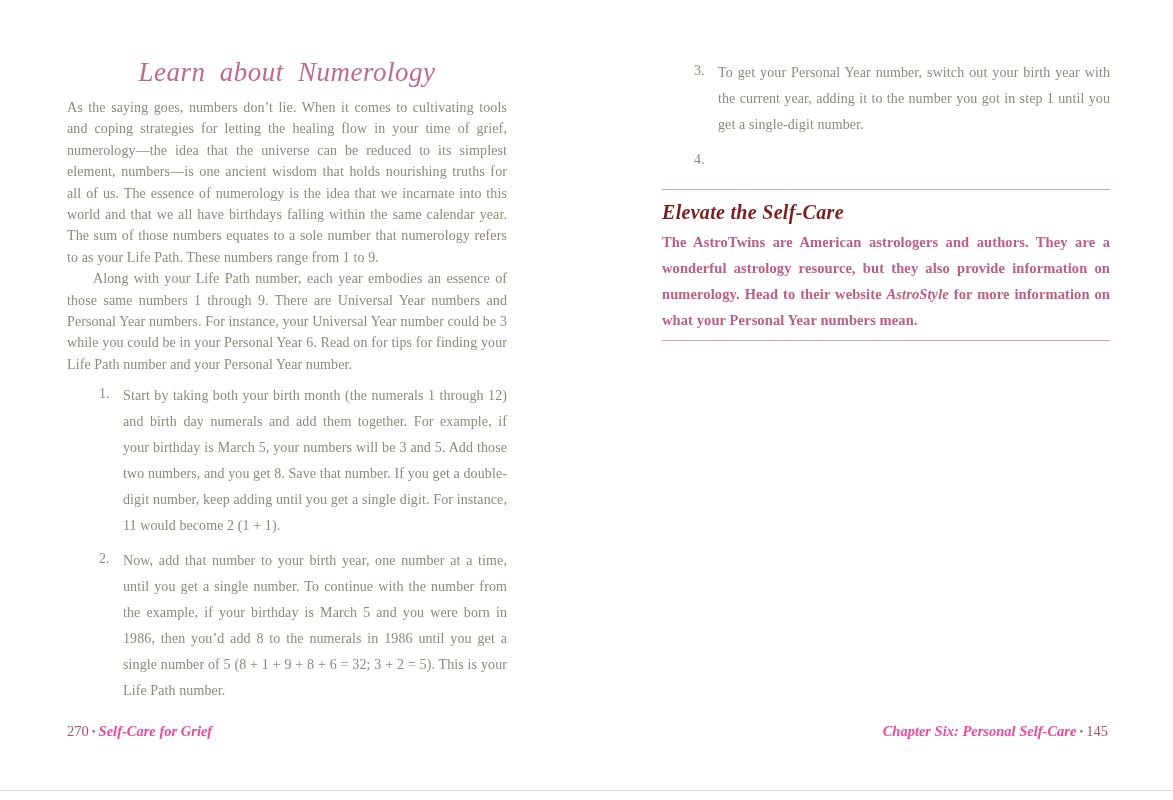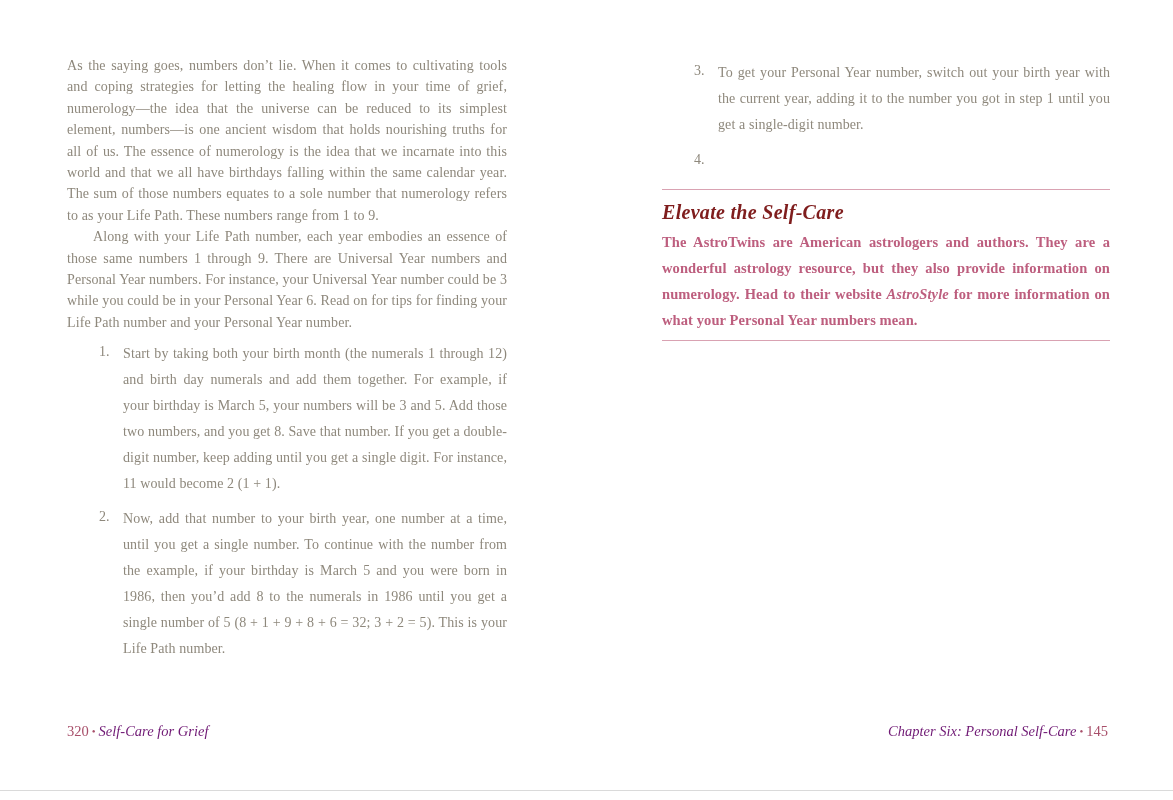--- a/index.html
+++ b/index.html
@@ -125,6 +125,7 @@
 <body>
 
 <div class="page page-left">
+  <h1 class="page-title">Learn about Numerology</h1>
 
   <p class="body-text">As the saying goes, numbers don’t lie. When it comes to cultivating tools and coping strategies for letting the healing flow in your time of grief, numerology—the idea that the universe can be reduced to its simplest element, numbers—is one ancient wisdom that holds nourishing truths for all of us. The essence of numerology is the idea that we incarnate into this world and that we all have birthdays falling within the same calendar year. The sum of those numbers equates to a sole number that numerology refers to as your Life Path. These numbers range from 1 to 9.</p>
   <p class="body-text indent-first">Along with your Life Path number, each year embodies an essence of those same numbers 1 through 9. There are Universal Year numbers and Personal Year numbers. For instance, your Universal Year number could be 3 while you could be in your Personal Year 6. Read on for tips for finding your Life Path number and your Personal Year number.</p>

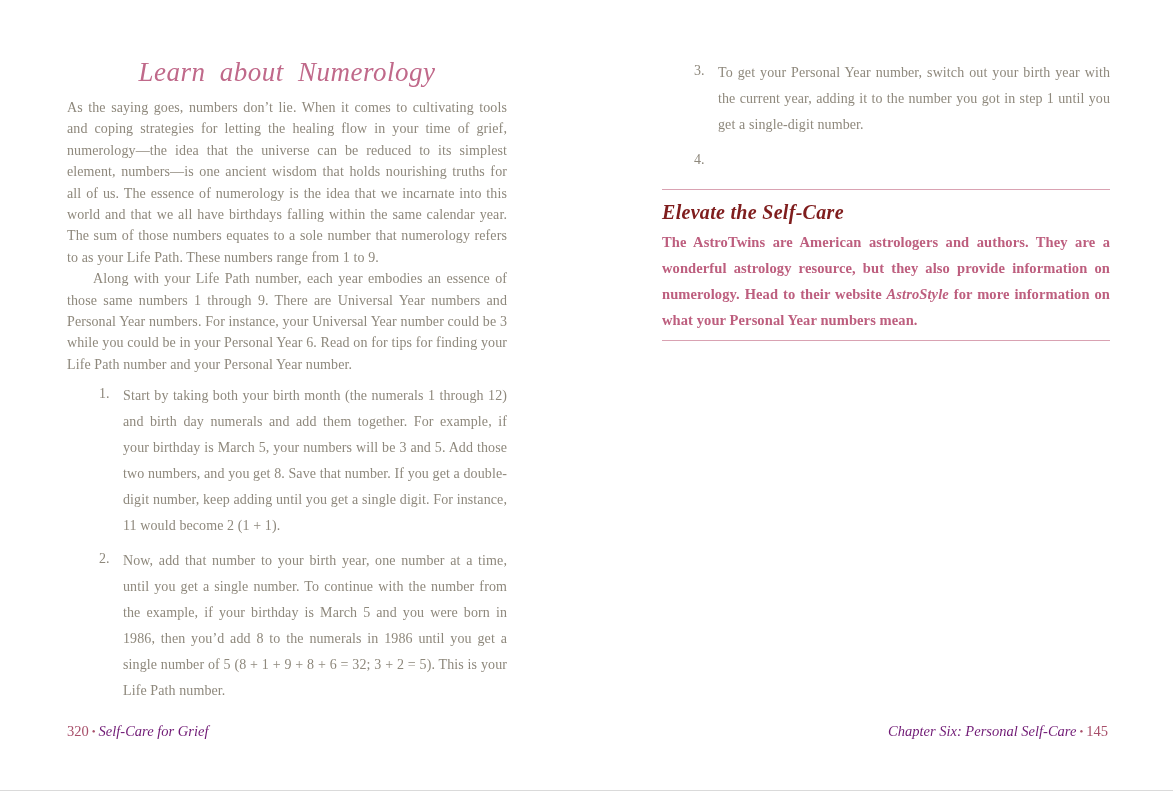--- a/index.html
+++ b/index.html
@@ -142,7 +142,7 @@
   </div>
 
   <div class="folio folio-left">
-    <span class="folio-num">320</span><span class="folio-sep">•</span><span class="folio-title">Self-Care for Grief</span>
+    <span class="folio-num">270</span><span class="folio-sep">•</span><span class="folio-title">Self-Care for Grief</span>
   </div>
 </div>
 

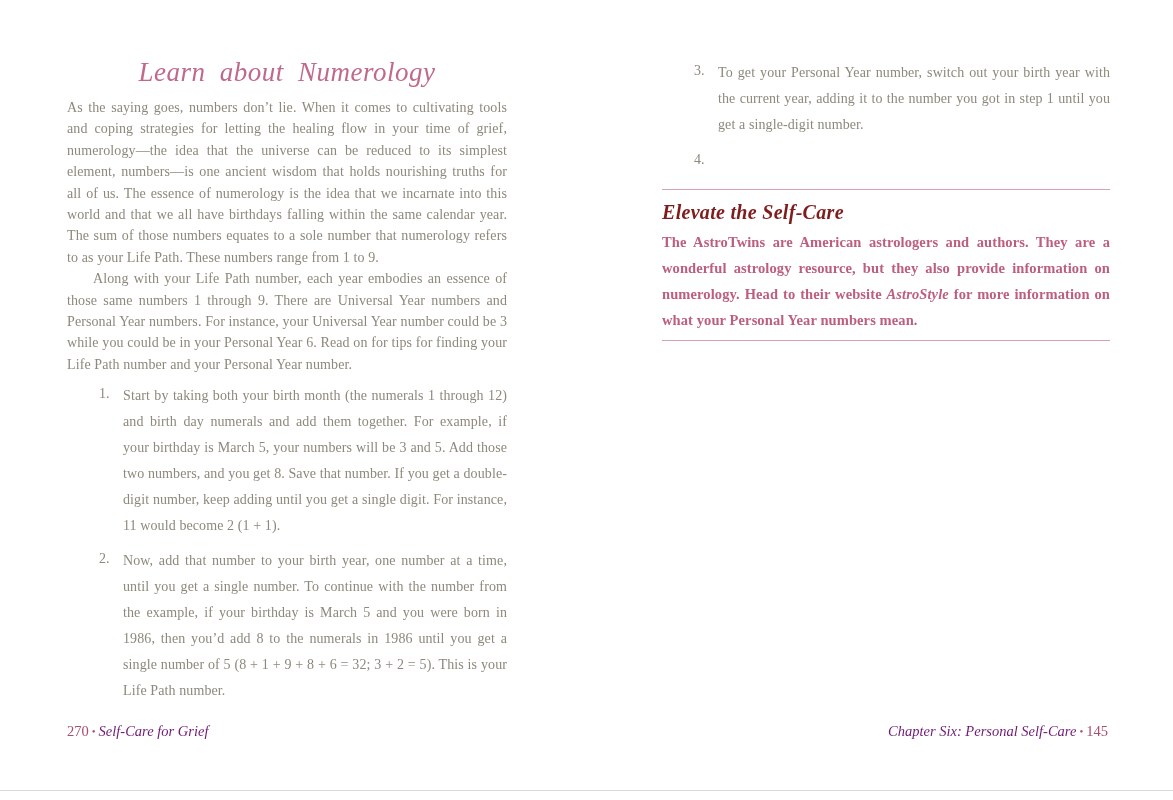--- a/index.html
+++ b/index.html
@@ -110,7 +110,8 @@
   }
   .folio-title {
     font-style: italic;
-    color: #701a75;
+    color: #ec4899;
+    font-weight: bold;
   }
   .bottom-edge {
     position: absolute;

